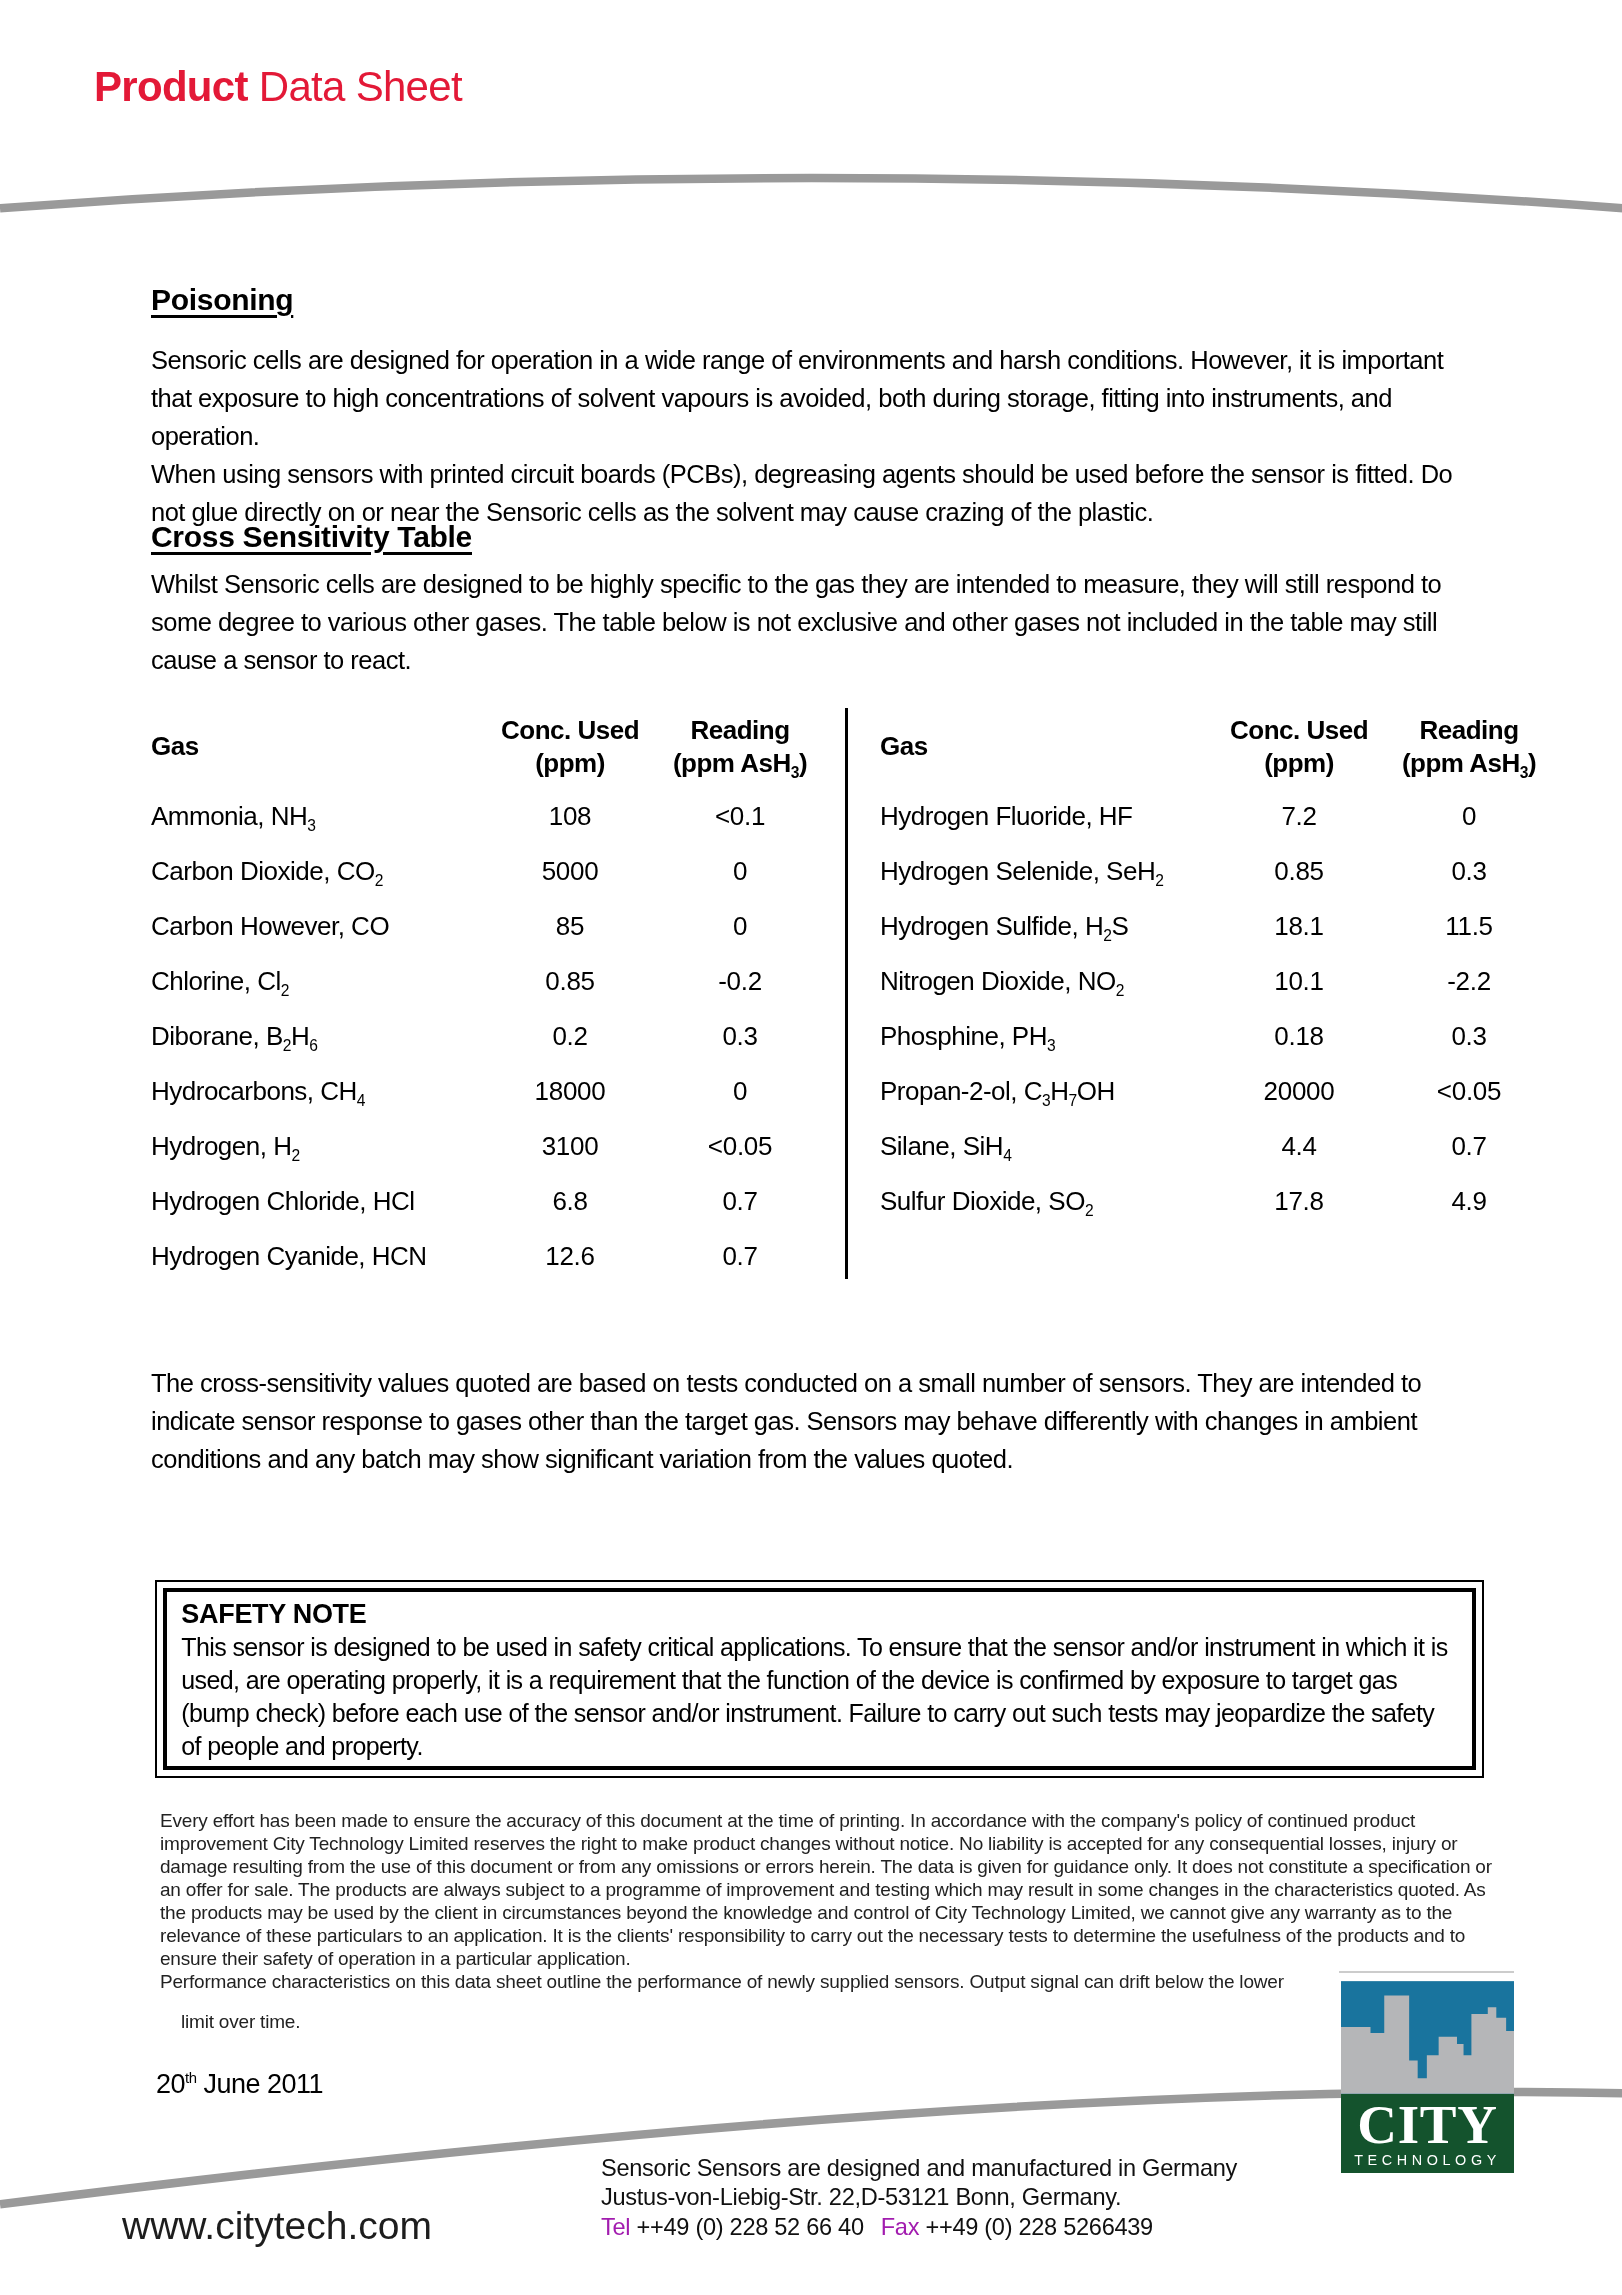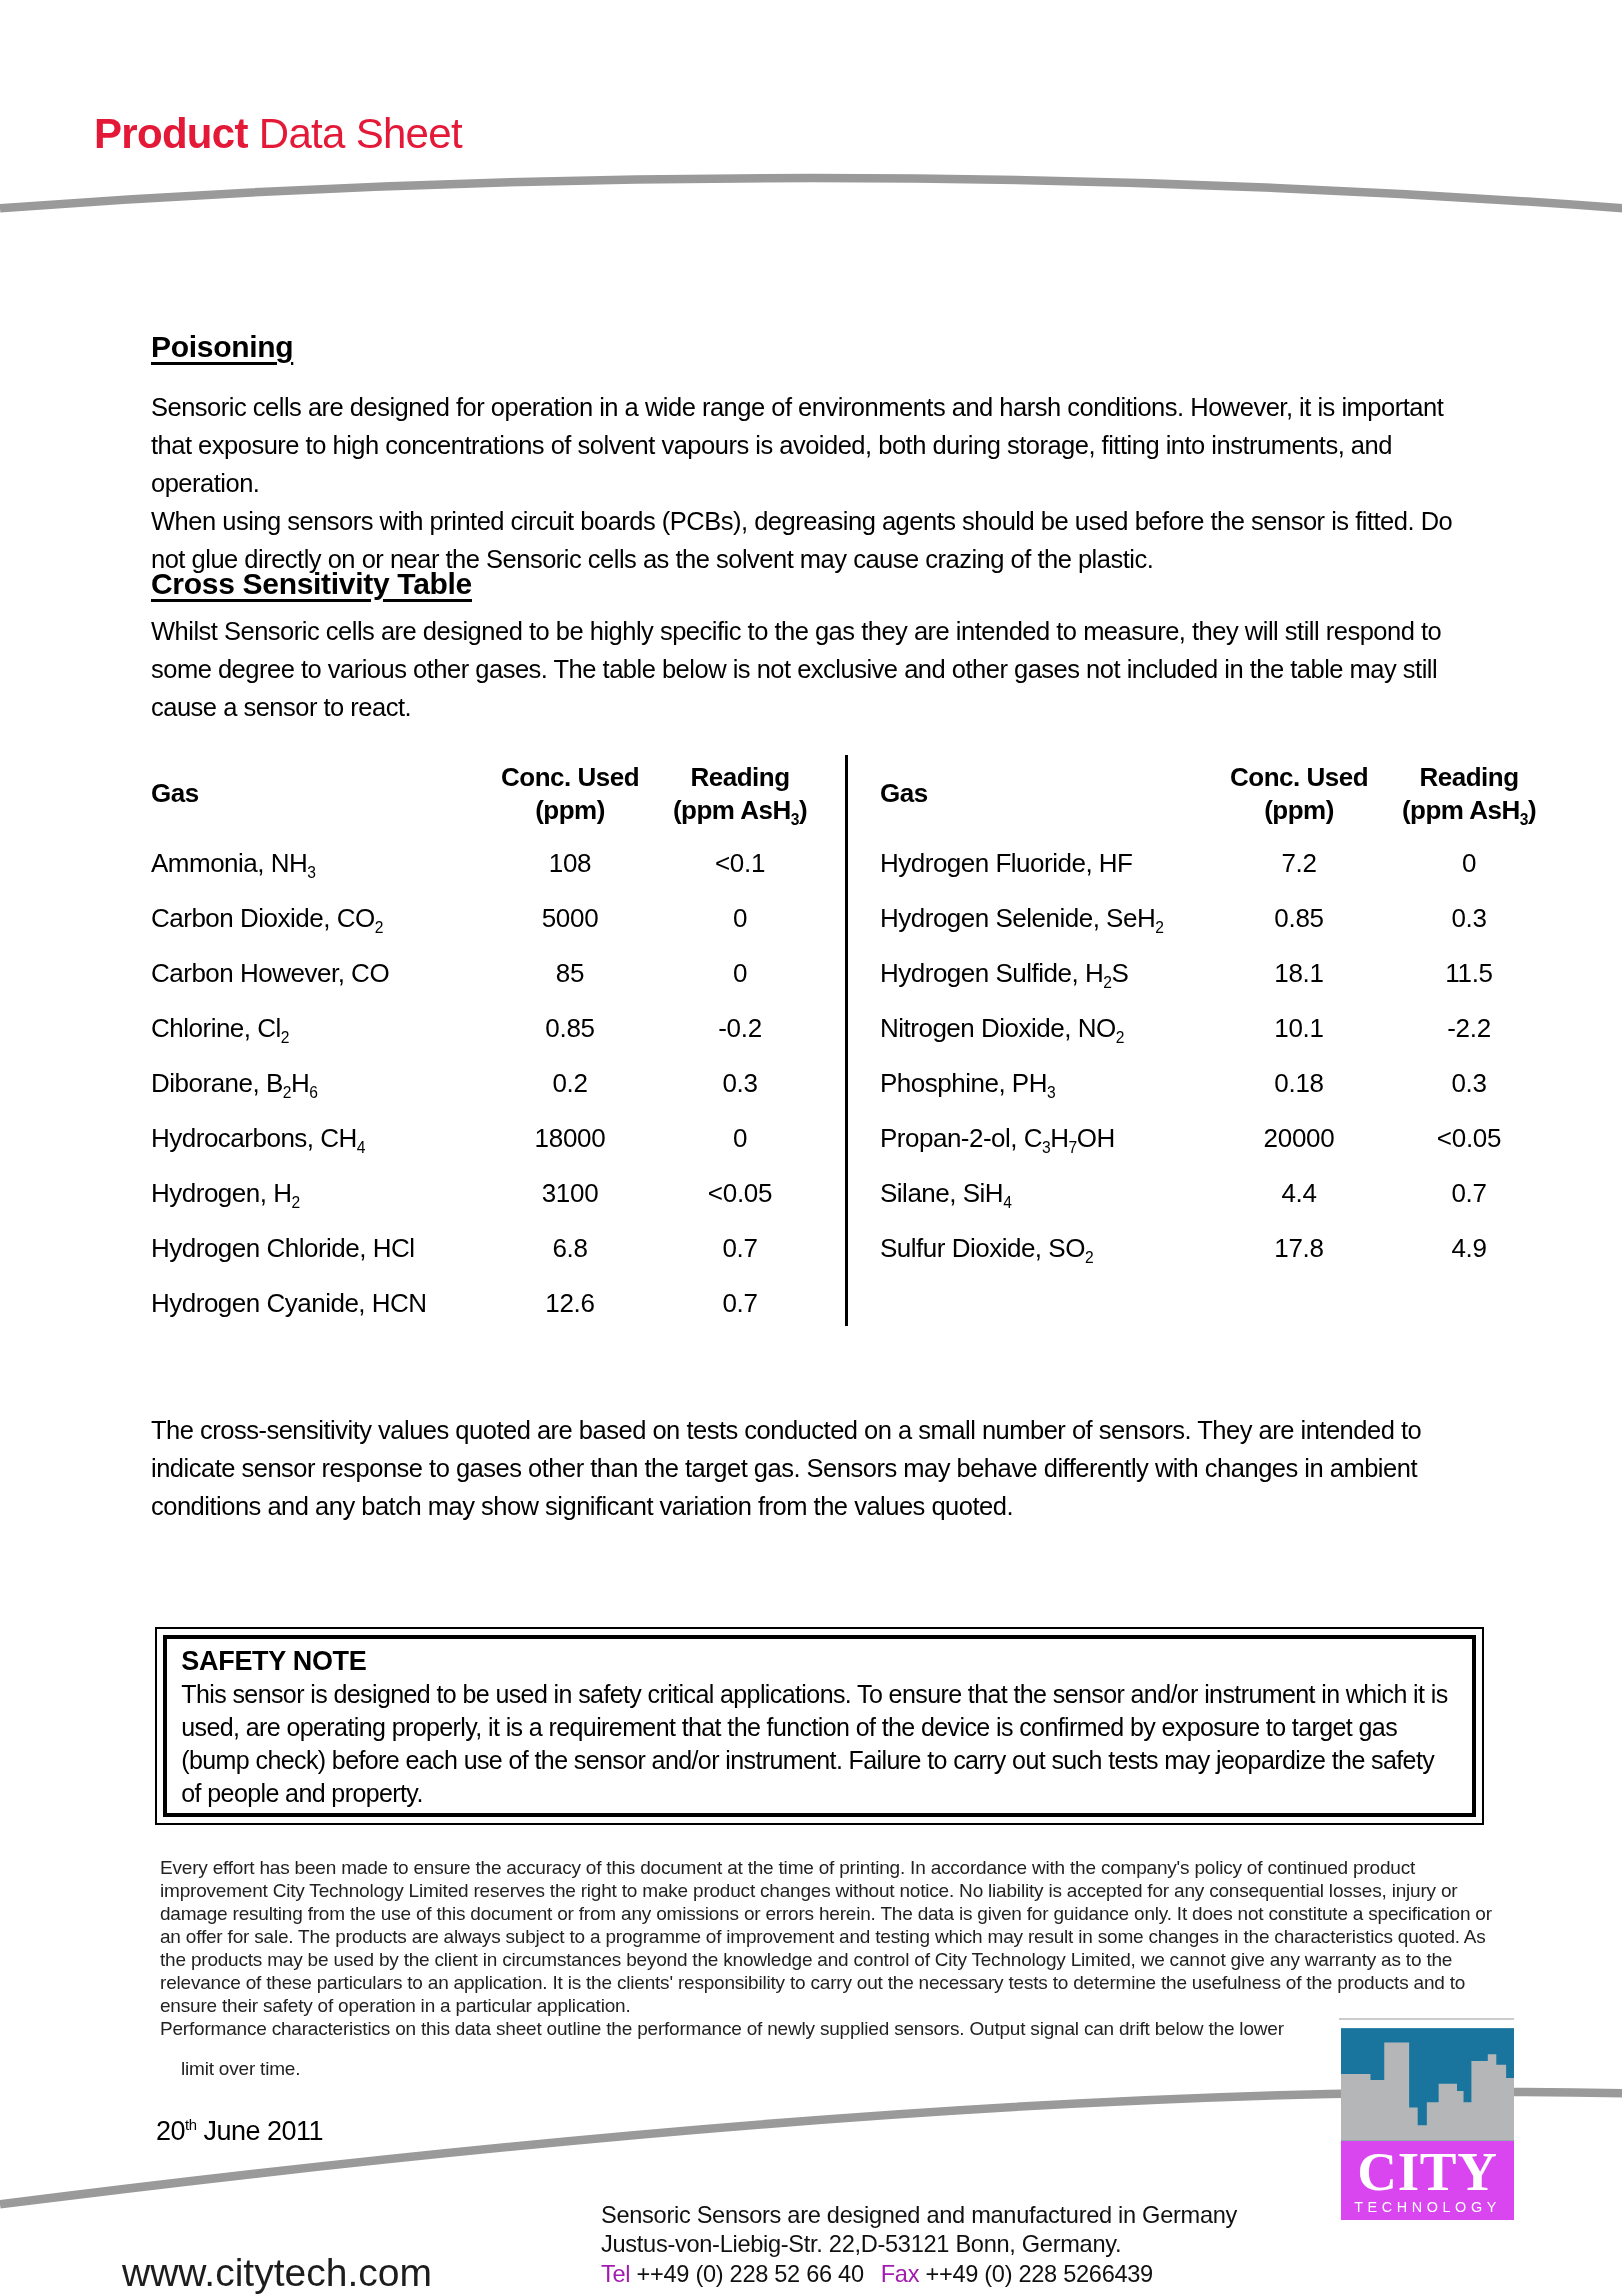--- a/index.html
+++ b/index.html
@@ -5,7 +5,7 @@
   html,body{margin:0;padding:0;}
   body{width:1623px;height:2295px;background:#ffffff;position:relative;overflow:hidden;
        font-family:"Liberation Sans","DejaVu Sans",sans-serif;color:#000;}
-  .abs{position:absolute;margin-top:47px;}
+  .abs{position:absolute;}
   svg.curve{position:absolute;left:0;z-index:1;pointer-events:none;}
   .content{z-index:2;}
 

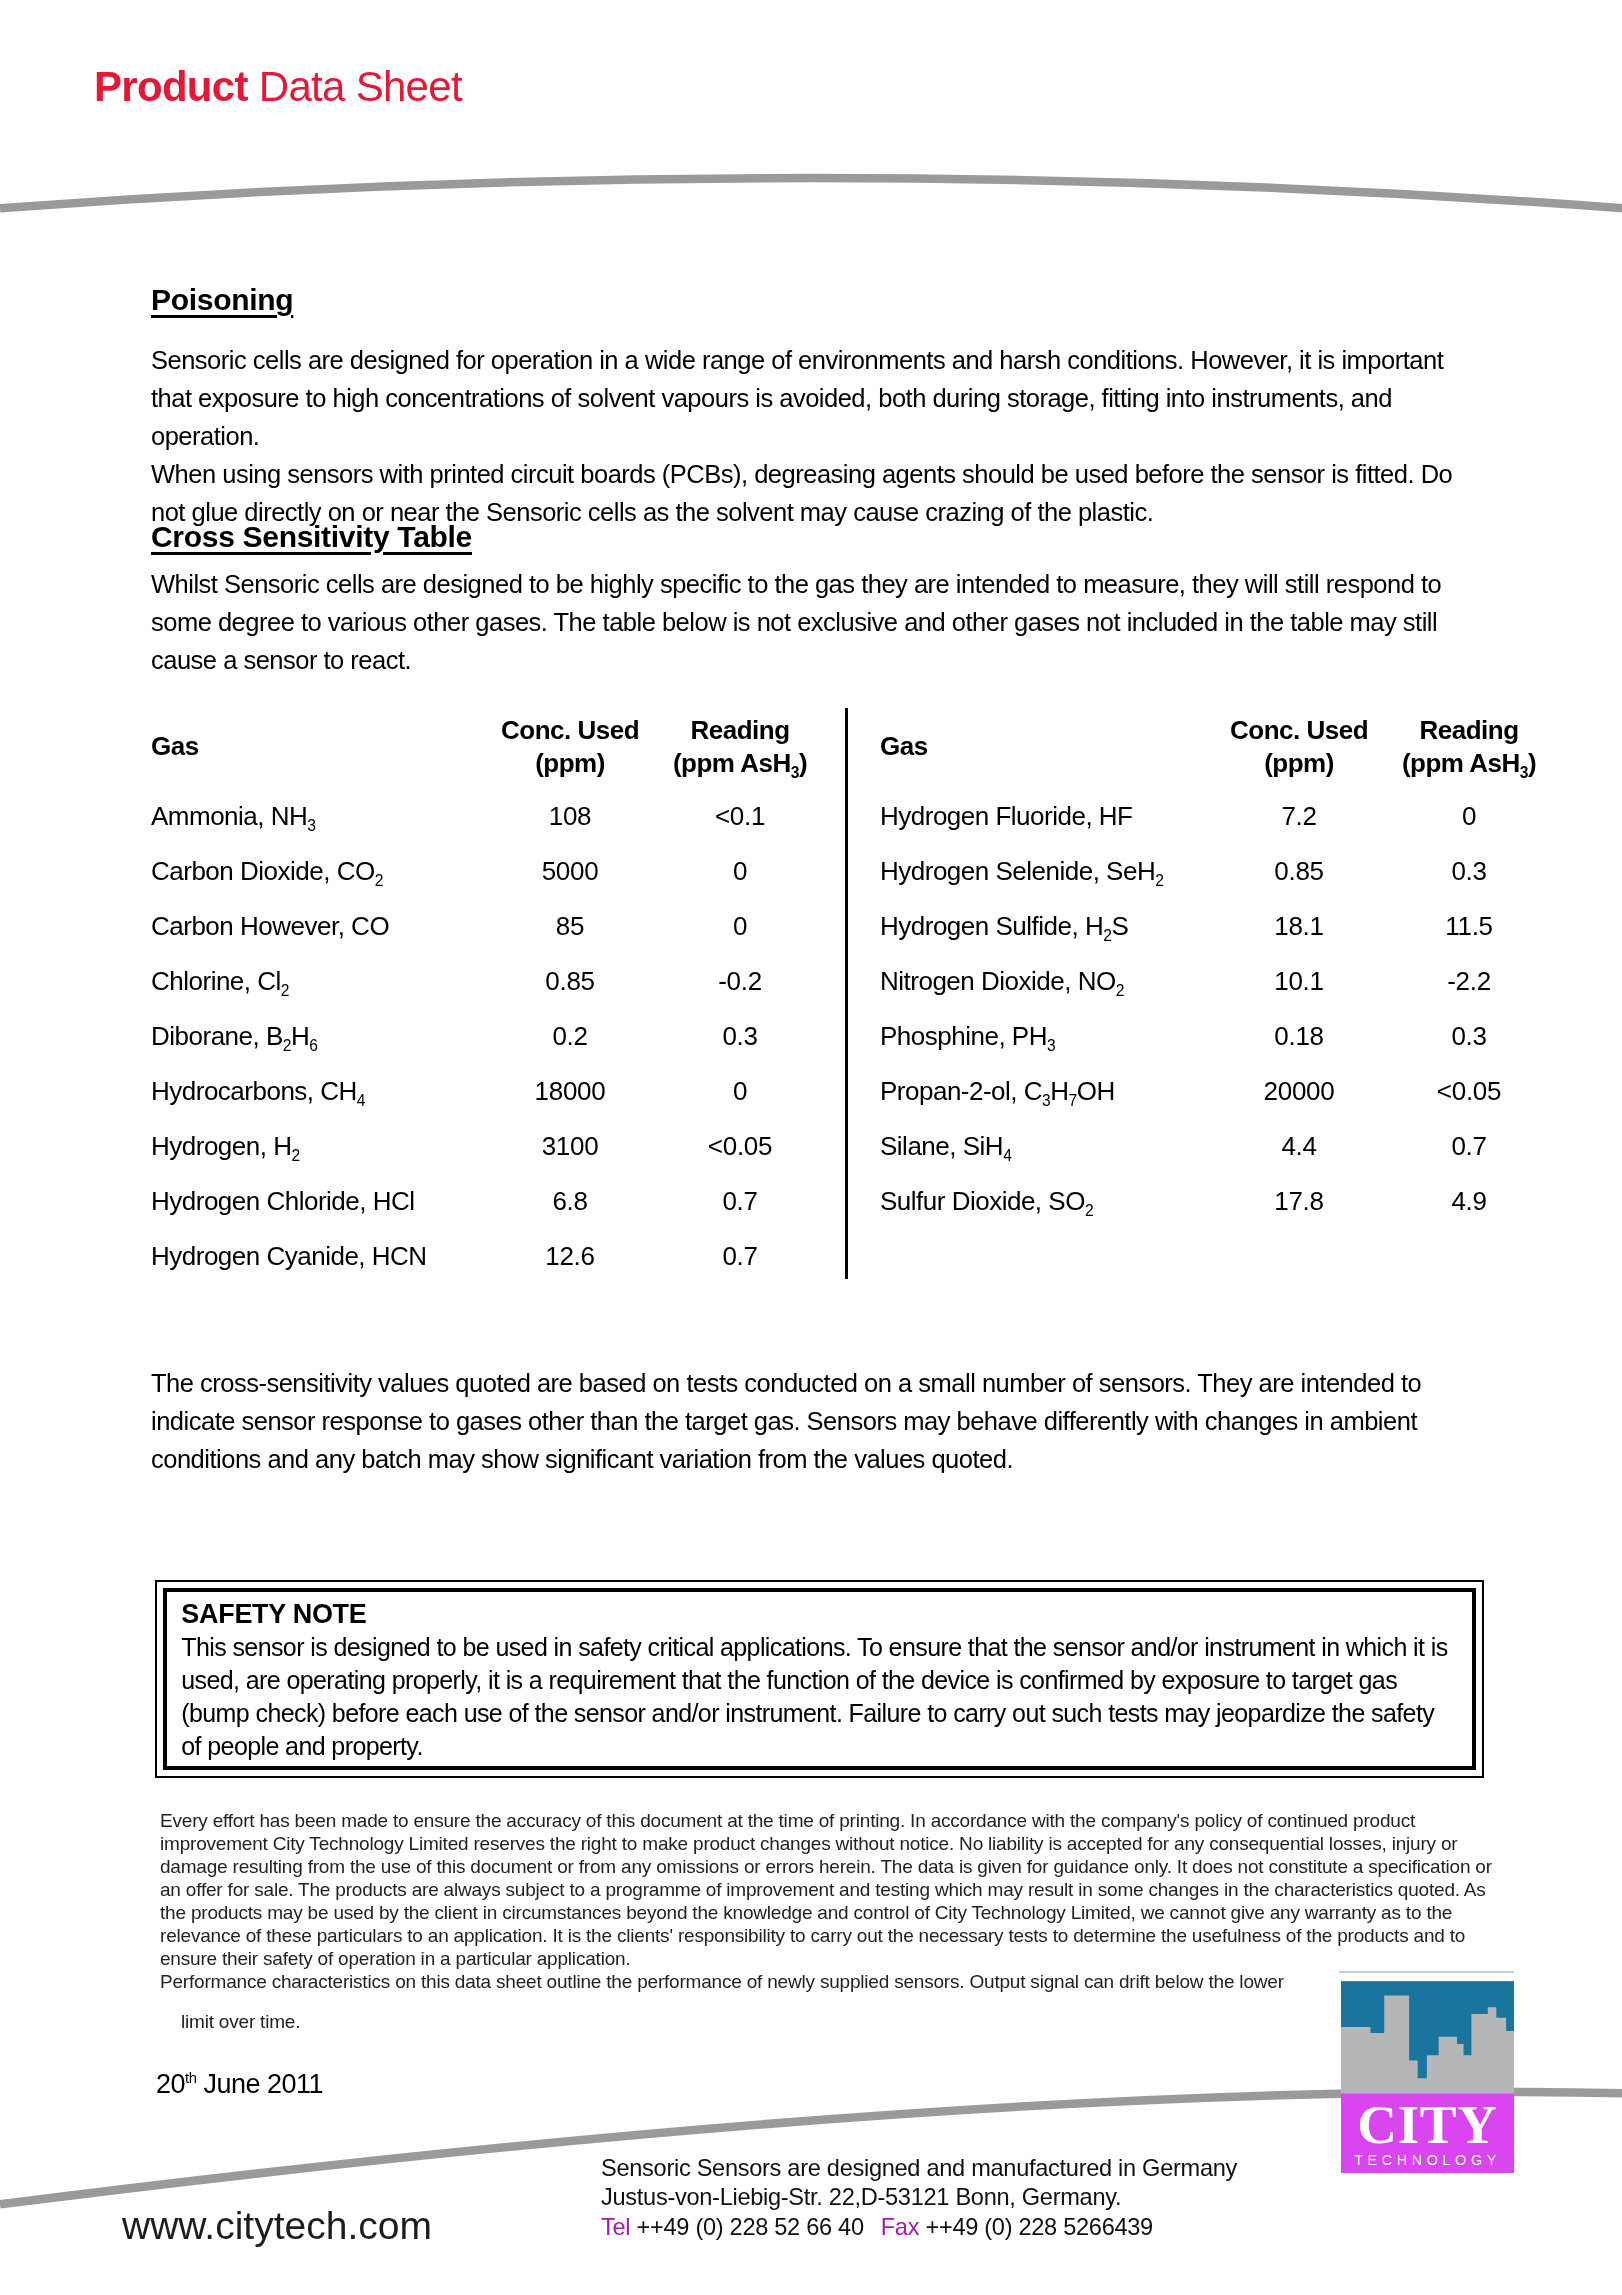--- a/index.html
+++ b/index.html
@@ -61,7 +61,7 @@
   #logo-rule{left:1339px;top:1971px;width:175px;height:2px;background:#cccccc;z-index:2;}
   #logo{left:1341px;top:1981px;width:173px;height:191px;z-index:3;}
   #logo .sky{width:173px;height:113px;display:block;}
-  #logo .redblock{width:173px;height:79px;background:#d946ef;text-align:center;box-sizing:border-box;padding-top:2.6px;}
+  #logo .redblock{width:173px;height:79px;background:#14532d;text-align:center;box-sizing:border-box;padding-top:2.6px;}
   #logo .city{font-family:"Liberation Serif","DejaVu Serif",serif;font-weight:bold;font-size:55px;line-height:55px;color:#fff;letter-spacing:0.7px;}
   #logo .tech{font-size:14.4px;color:#fff;letter-spacing:4.6px;margin-top:0px;line-height:17px;}
 </style>

